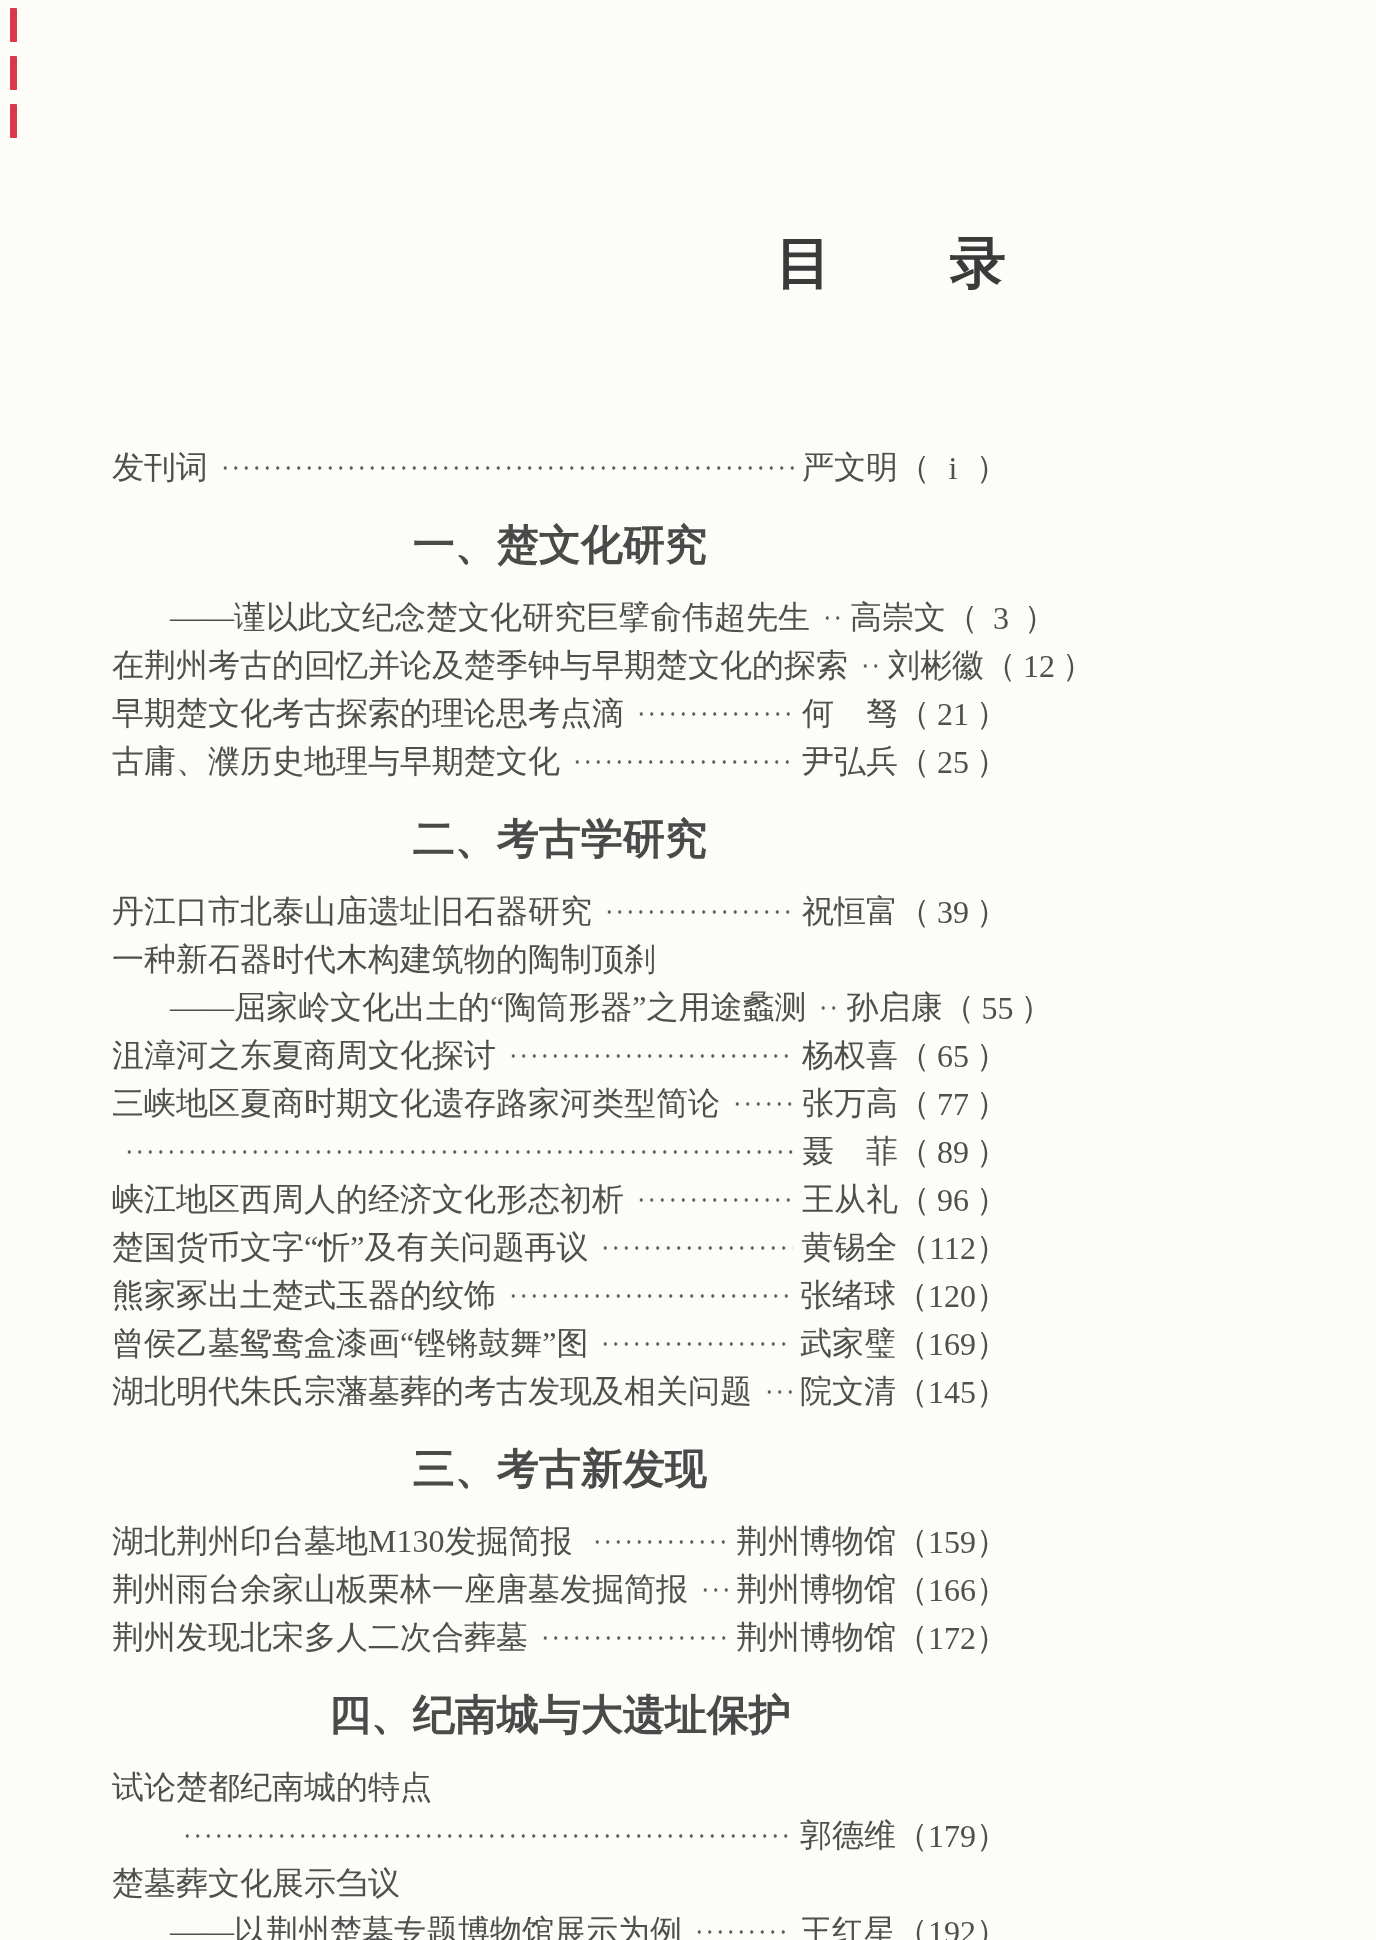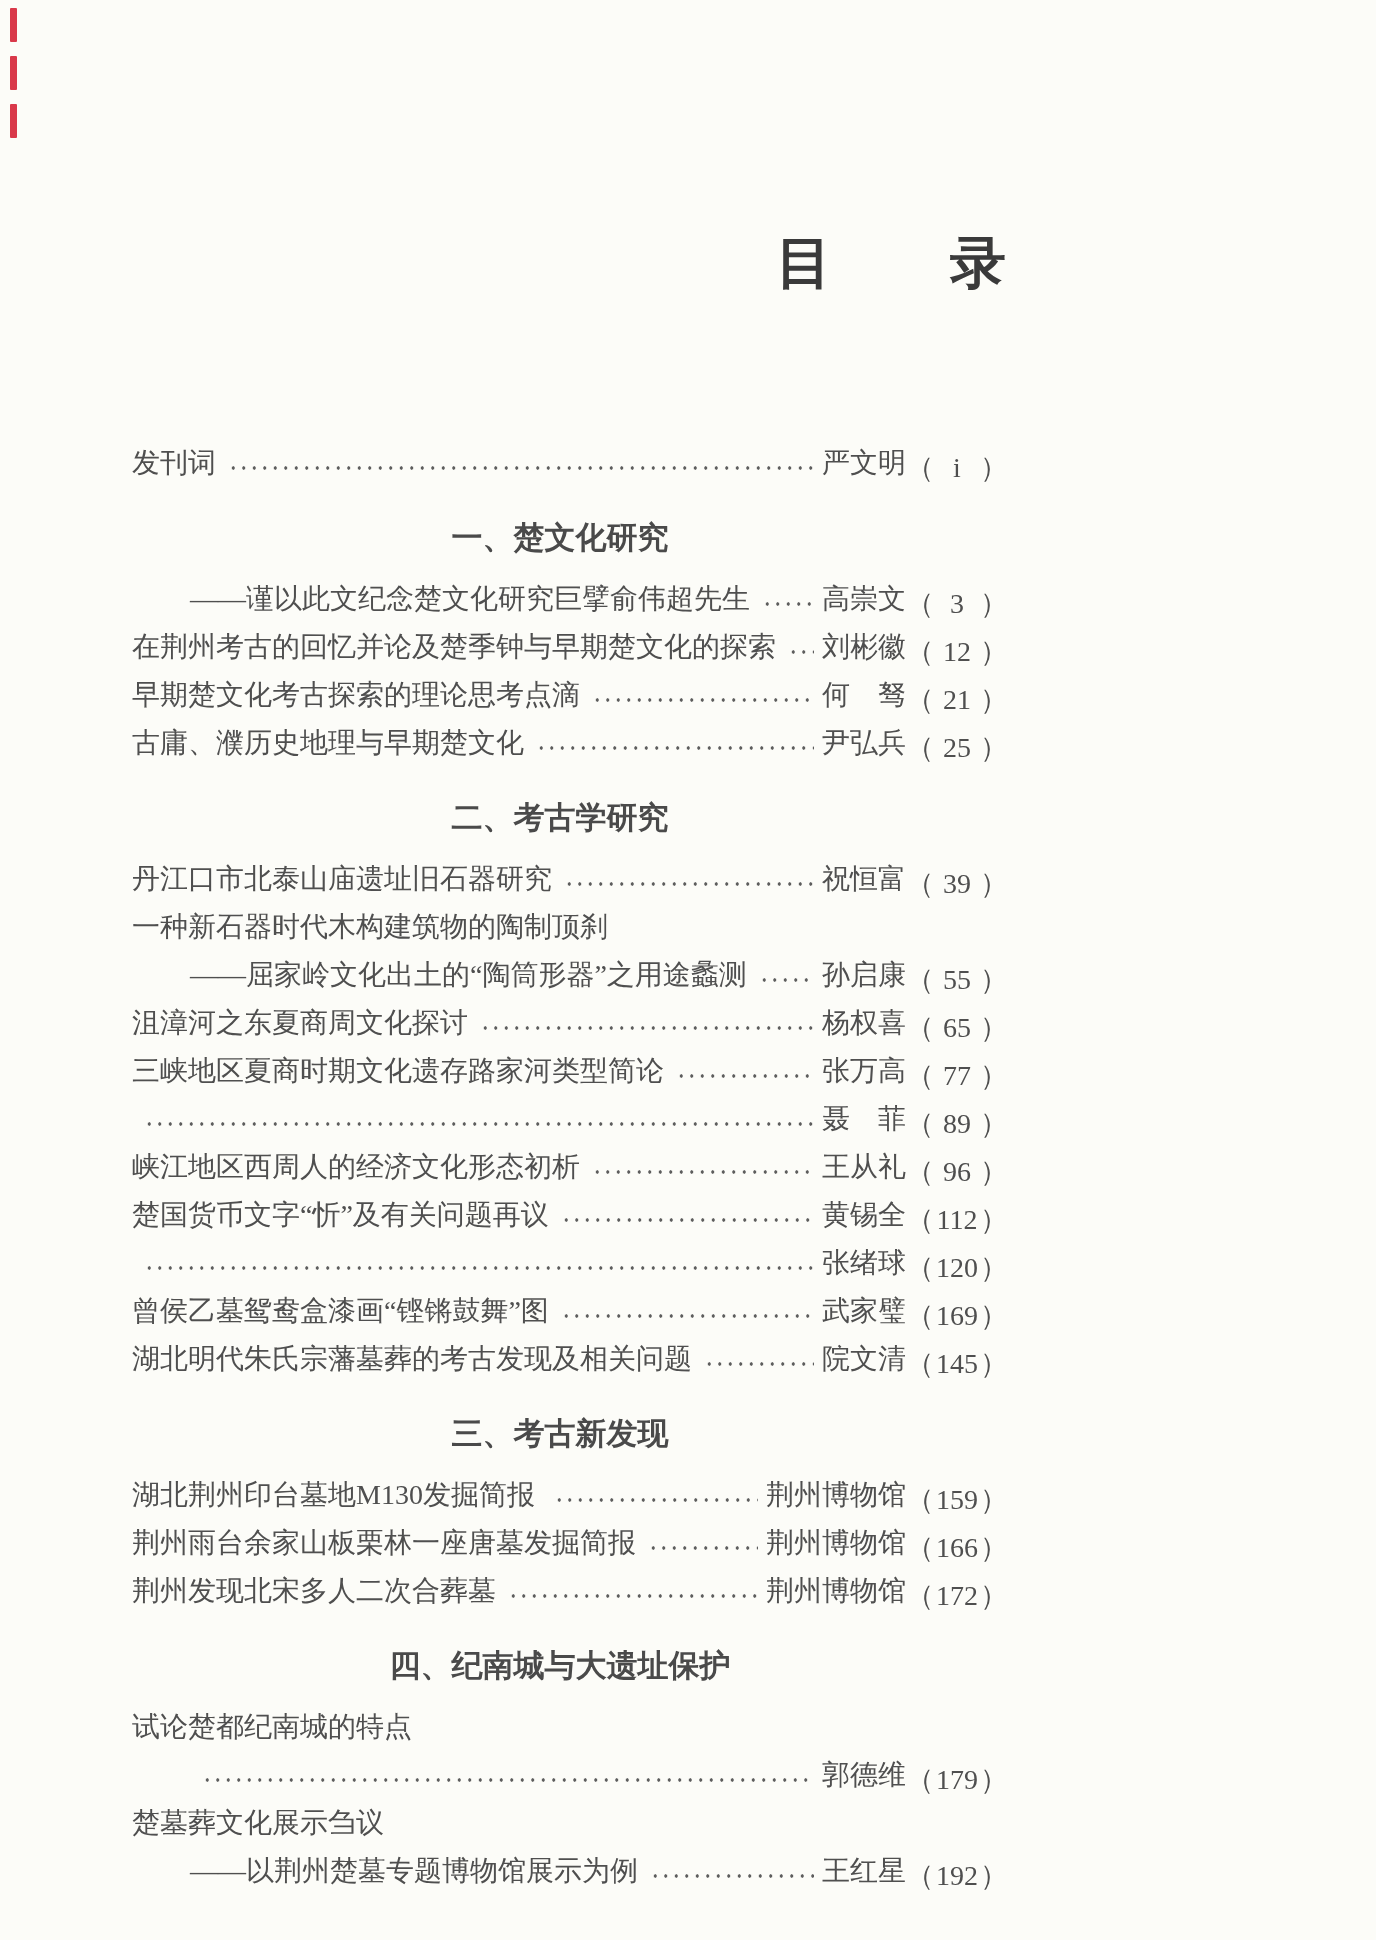--- a/index.html
+++ b/index.html
@@ -38,10 +38,10 @@
   .entry { }
   .row {
     display:flex;
+    align-items:center;
     height:48px;
-    font-size:28px;
+    font-size:32px;
     white-space:nowrap;
-    margin-left:20px;
   }
   .row.indent { padding-left:58px; }
   .t { white-space:pre; }

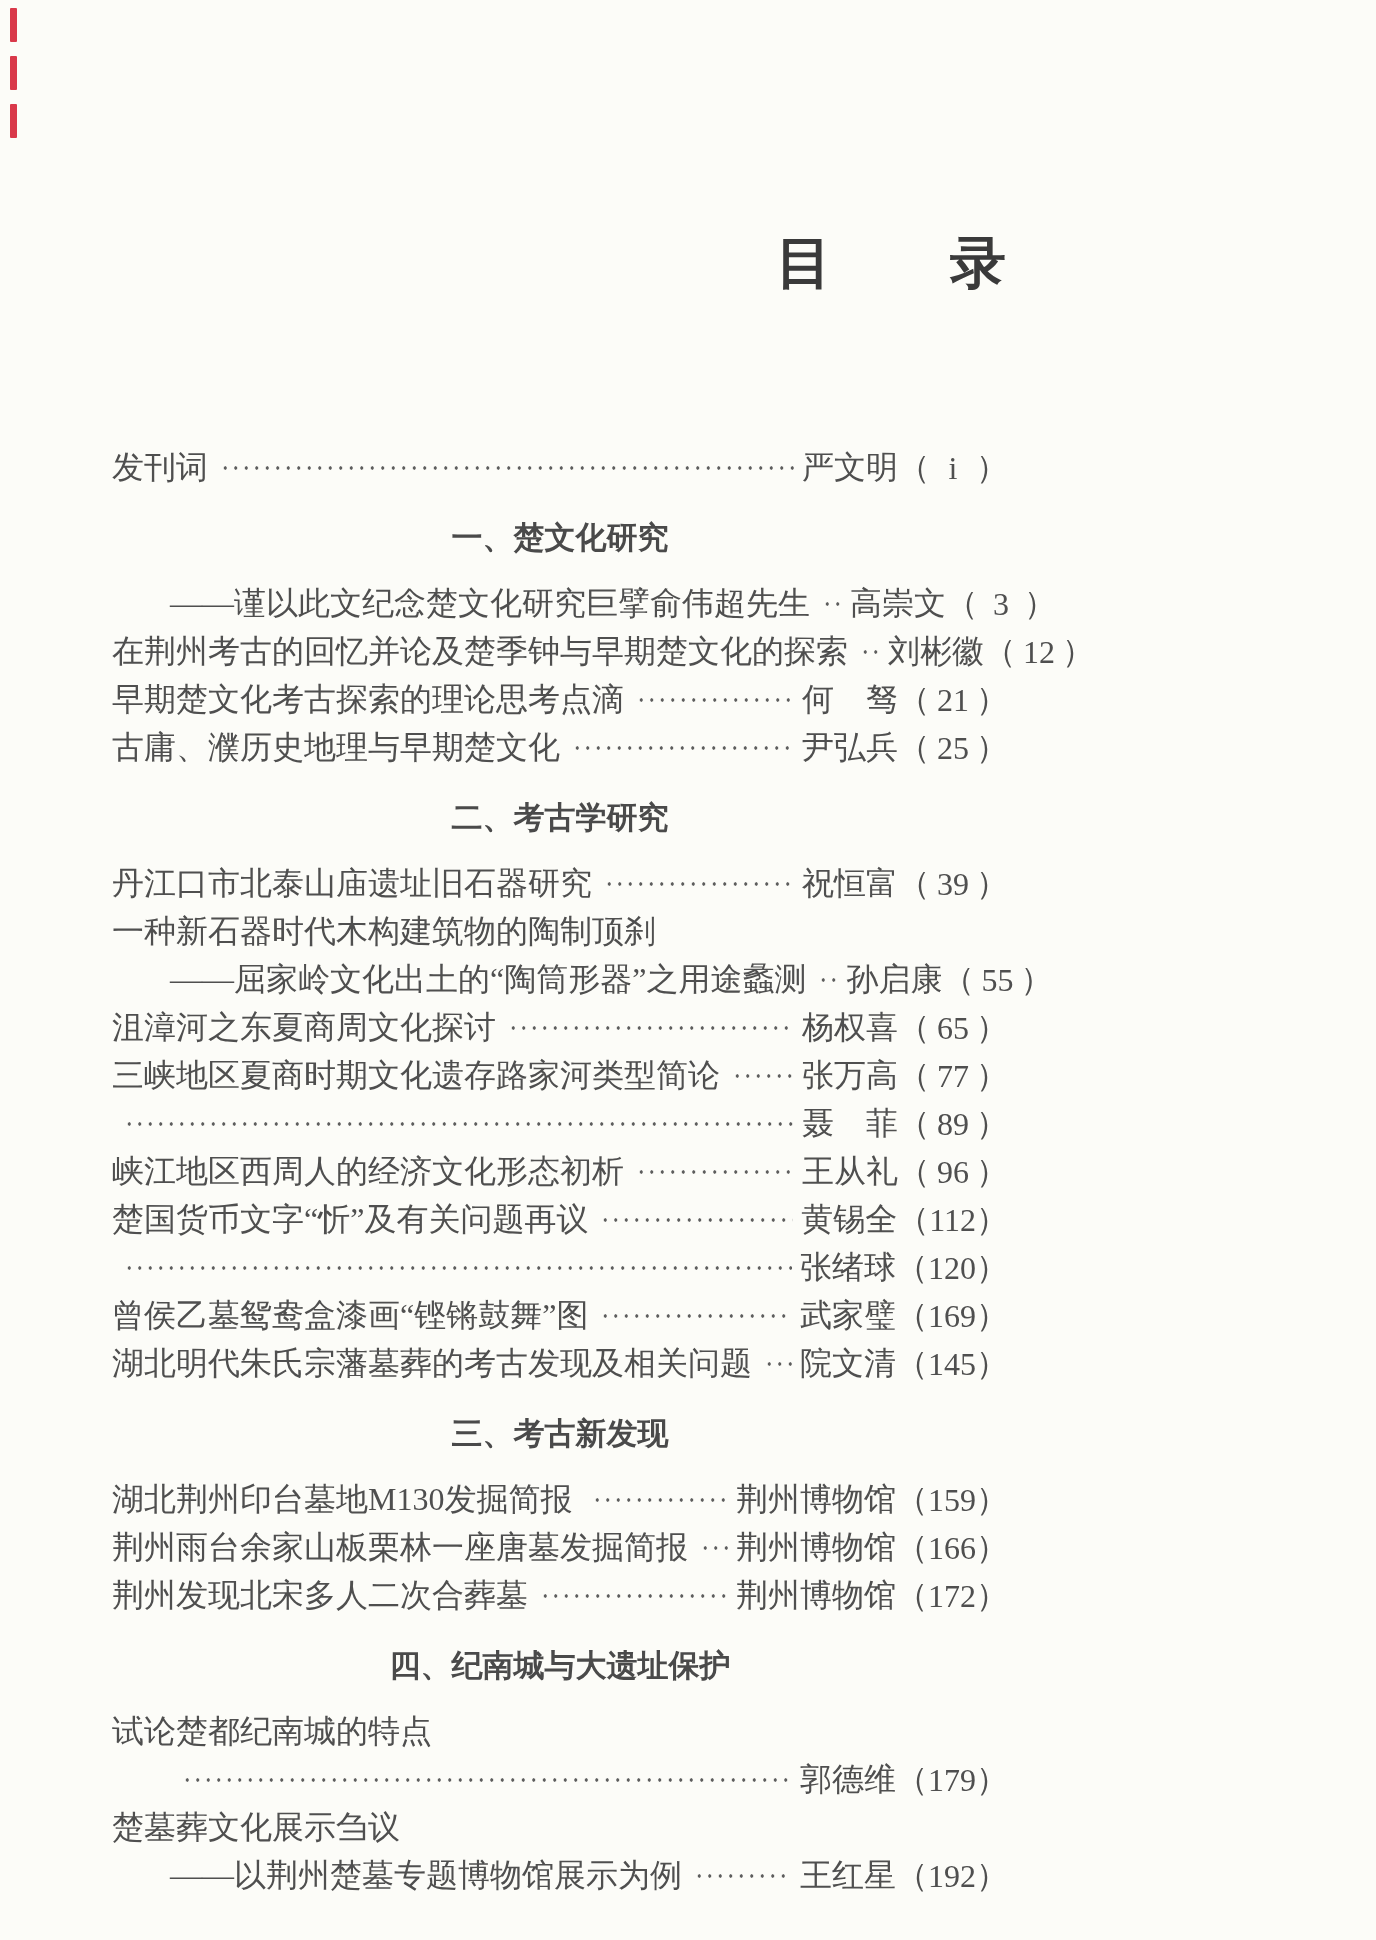--- a/index.html
+++ b/index.html
@@ -30,7 +30,7 @@
   .section-heading {
     font-family:"Liberation Sans","DejaVu Sans",sans-serif;
     font-weight:700;
-    font-size:31px;
+    font-size:42px;
     color:#4a4a4a;
     text-align:center;
     margin:25px 0 21px 0;

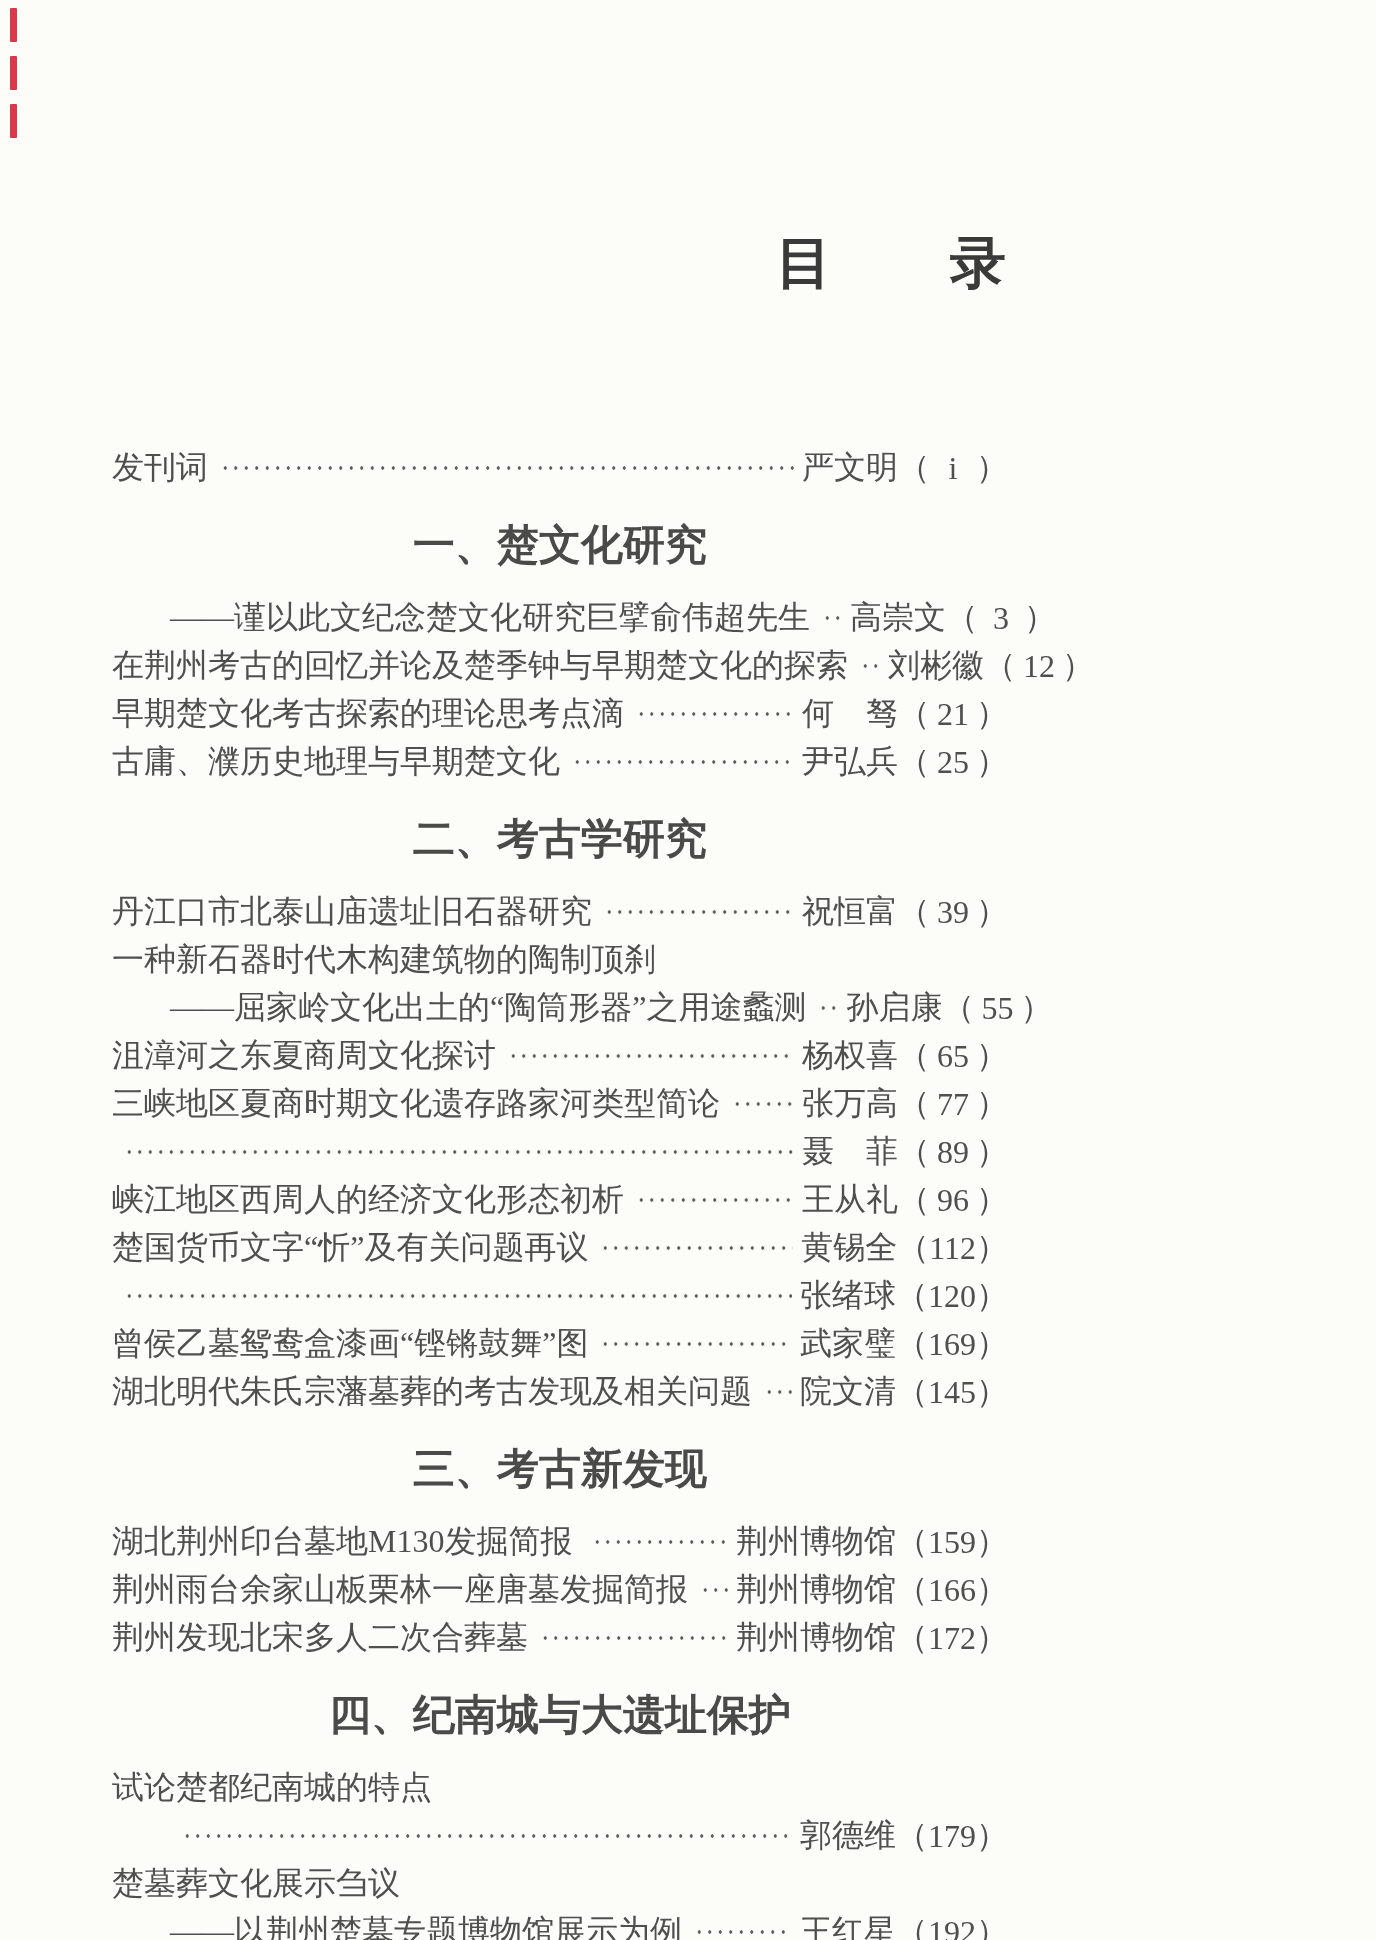--- a/index.html
+++ b/index.html
@@ -173,6 +173,7 @@
       </div>
       <div class="entry">
         <div class="row">
+          <span class="t">熊家冢出土楚式玉器的纹饰</span>
           <span class="leader"></span>
           <span class="author">张绪球</span>
           <span class="pgwrap"><span>（</span><span class="pgnum">120</span><span>）</span></span>

